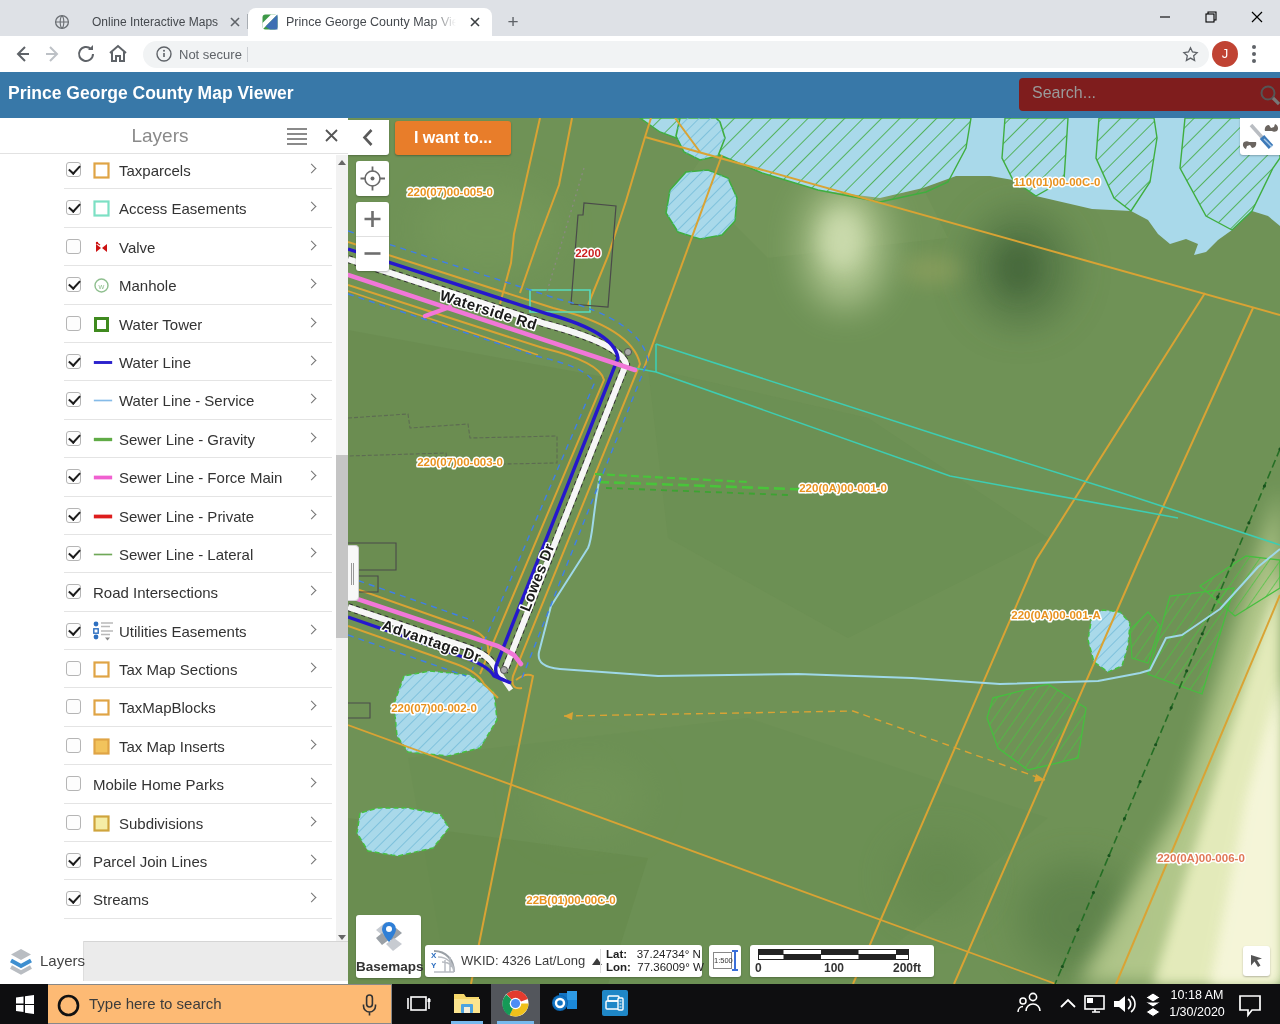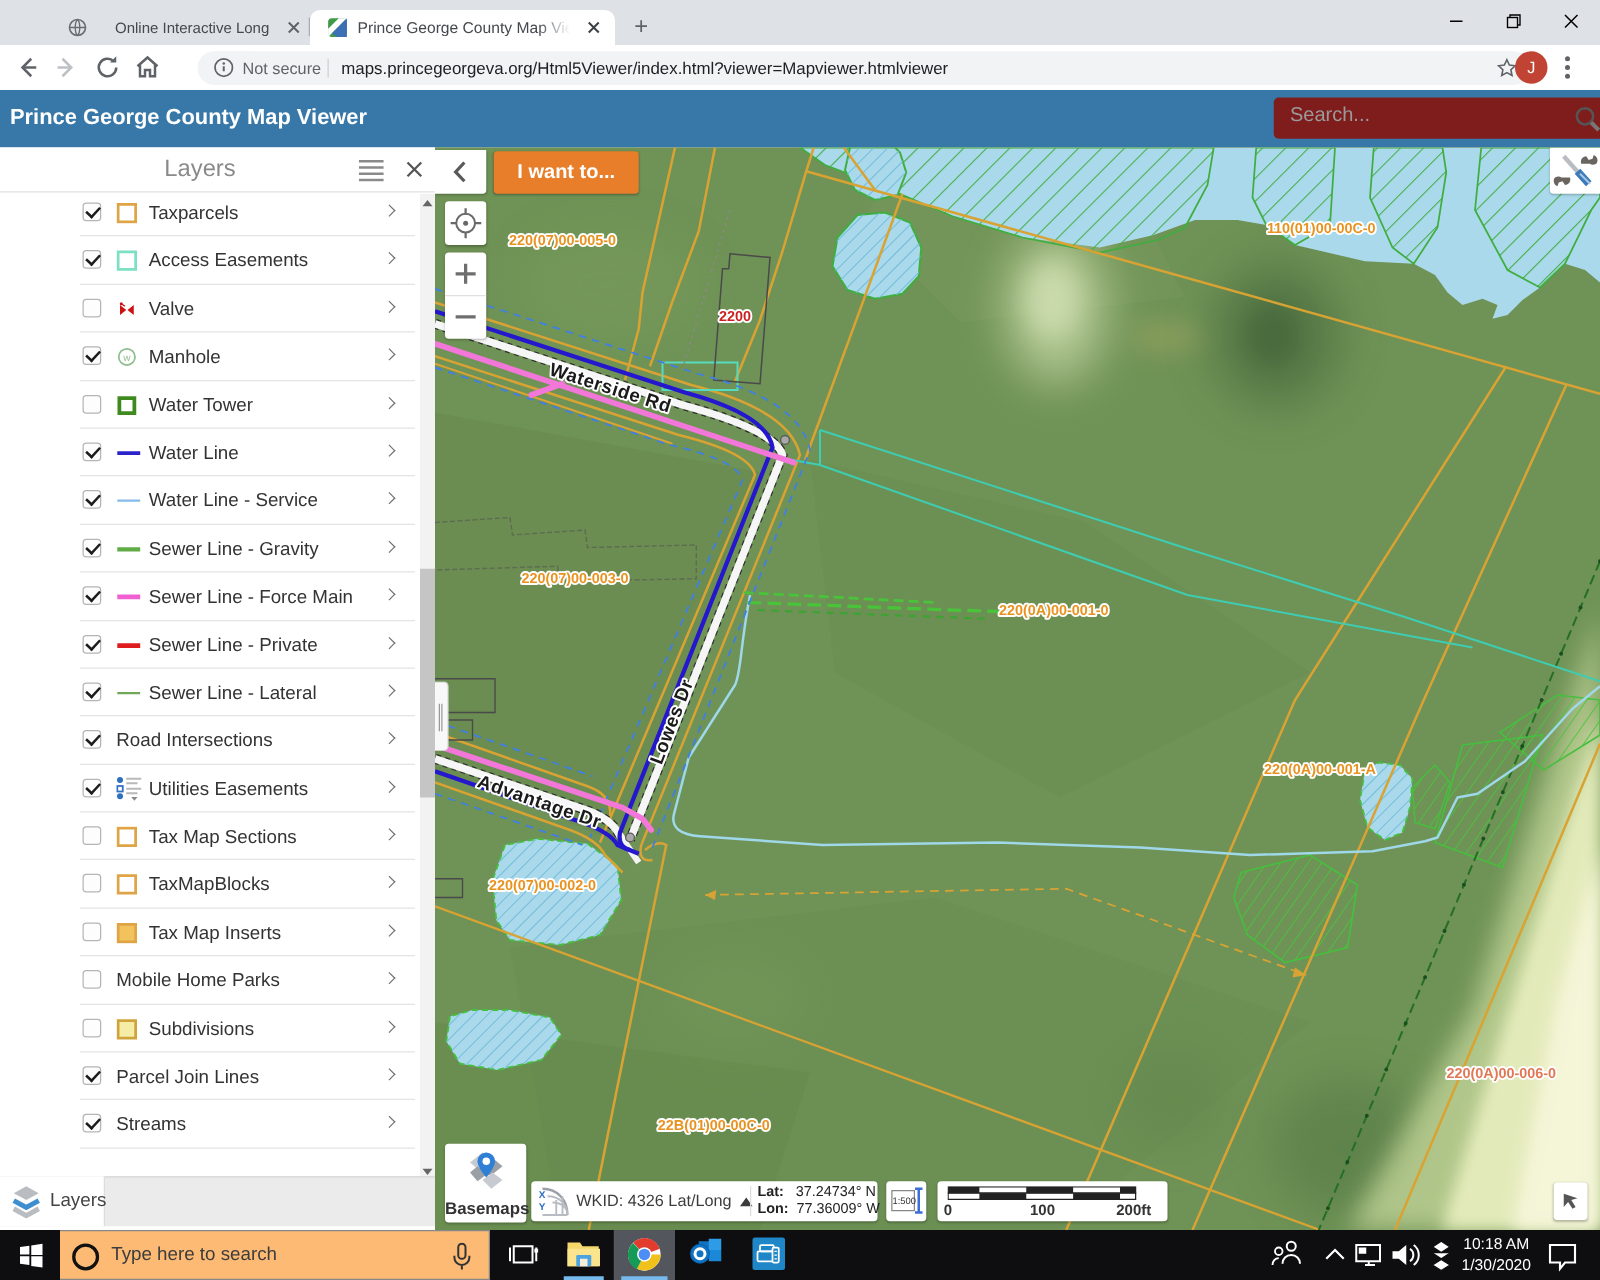--- a/index.html
+++ b/index.html
@@ -101,7 +101,7 @@
           <circle cx="8" cy="8" r="6.4" fill="none" stroke="#6a6e73" stroke-width="1.3"></circle>
           <path d="M1.6 8h12.8M8 1.6c-2.4 2.2-2.4 10.8 0 12.8M8 1.6c2.4 2.2 2.4 10.8 0 12.8" fill="none" stroke="#6a6e73" stroke-width="1.1"></path>
         </svg>
-    <div class="ttxt">Online Interactive Long</div>
+    <div class="ttxt">Online Interactive Maps</div>
     <svg class="tx" viewBox="0 0 14 14">
           <path d="M3 3l8 8M11 3l-8 8" stroke="#5f6368" stroke-width="1.6"></path>
         </svg>

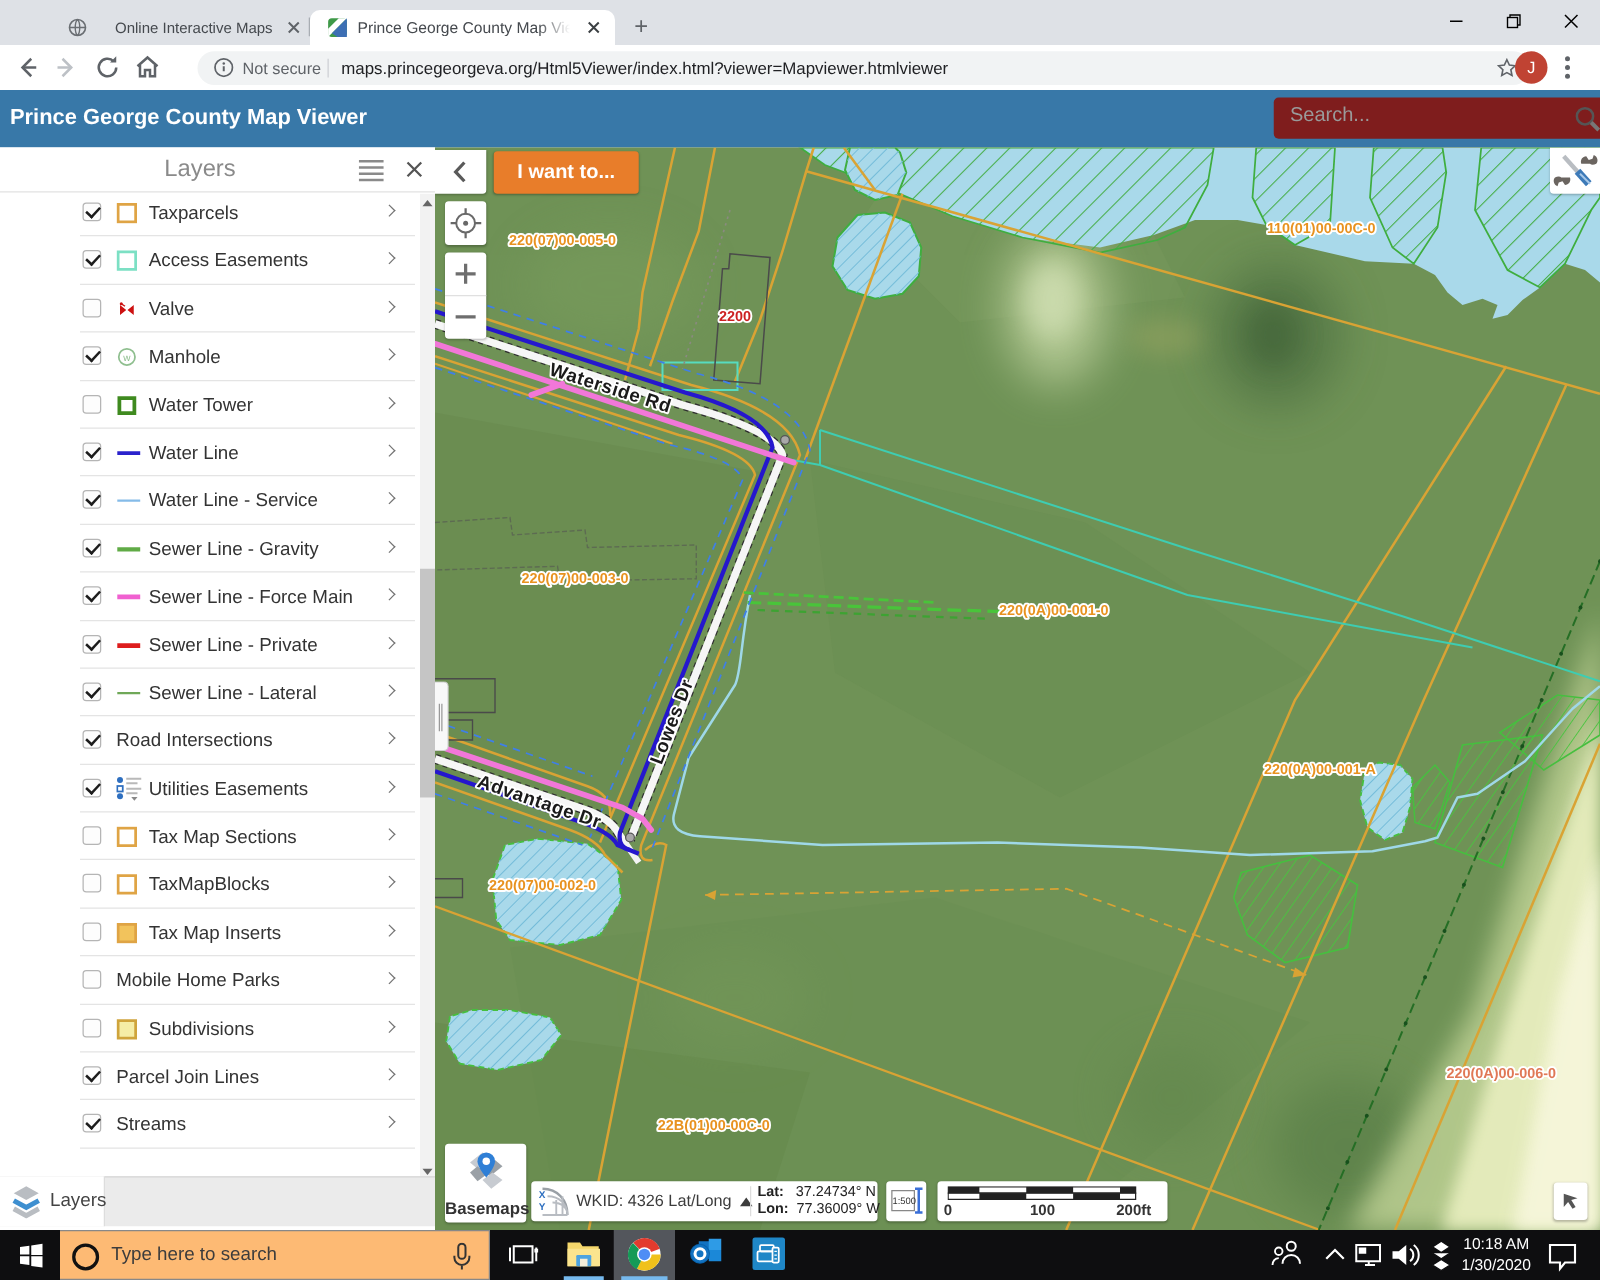--- a/index.html
+++ b/index.html
@@ -26,7 +26,7 @@
 
 #toolbar { position:absolute; left:0; top:36px; width:1280px; height:36px; background:#fff; }
 .navic { position:absolute; top:5px; width:26px; height:26px; }
-#omni { position:absolute; left:158px; top:5px; width:1066px; height:27px; background:#f1f3f4; border-radius:14px; }
+#omni { position:absolute; left:143px; top:5px; width:1066px; height:27px; background:#f1f3f4; border-radius:14px; }
 #omni .info { position:absolute; left:13px; top:5px; }
 #omni .nsec { position:absolute; left:36px; top:6px; font-size:13px; color:#5f6368; }
 #omni .odiv { position:absolute; left:104px; top:6px; width:1px; height:15px; background:#cdd0d4; }

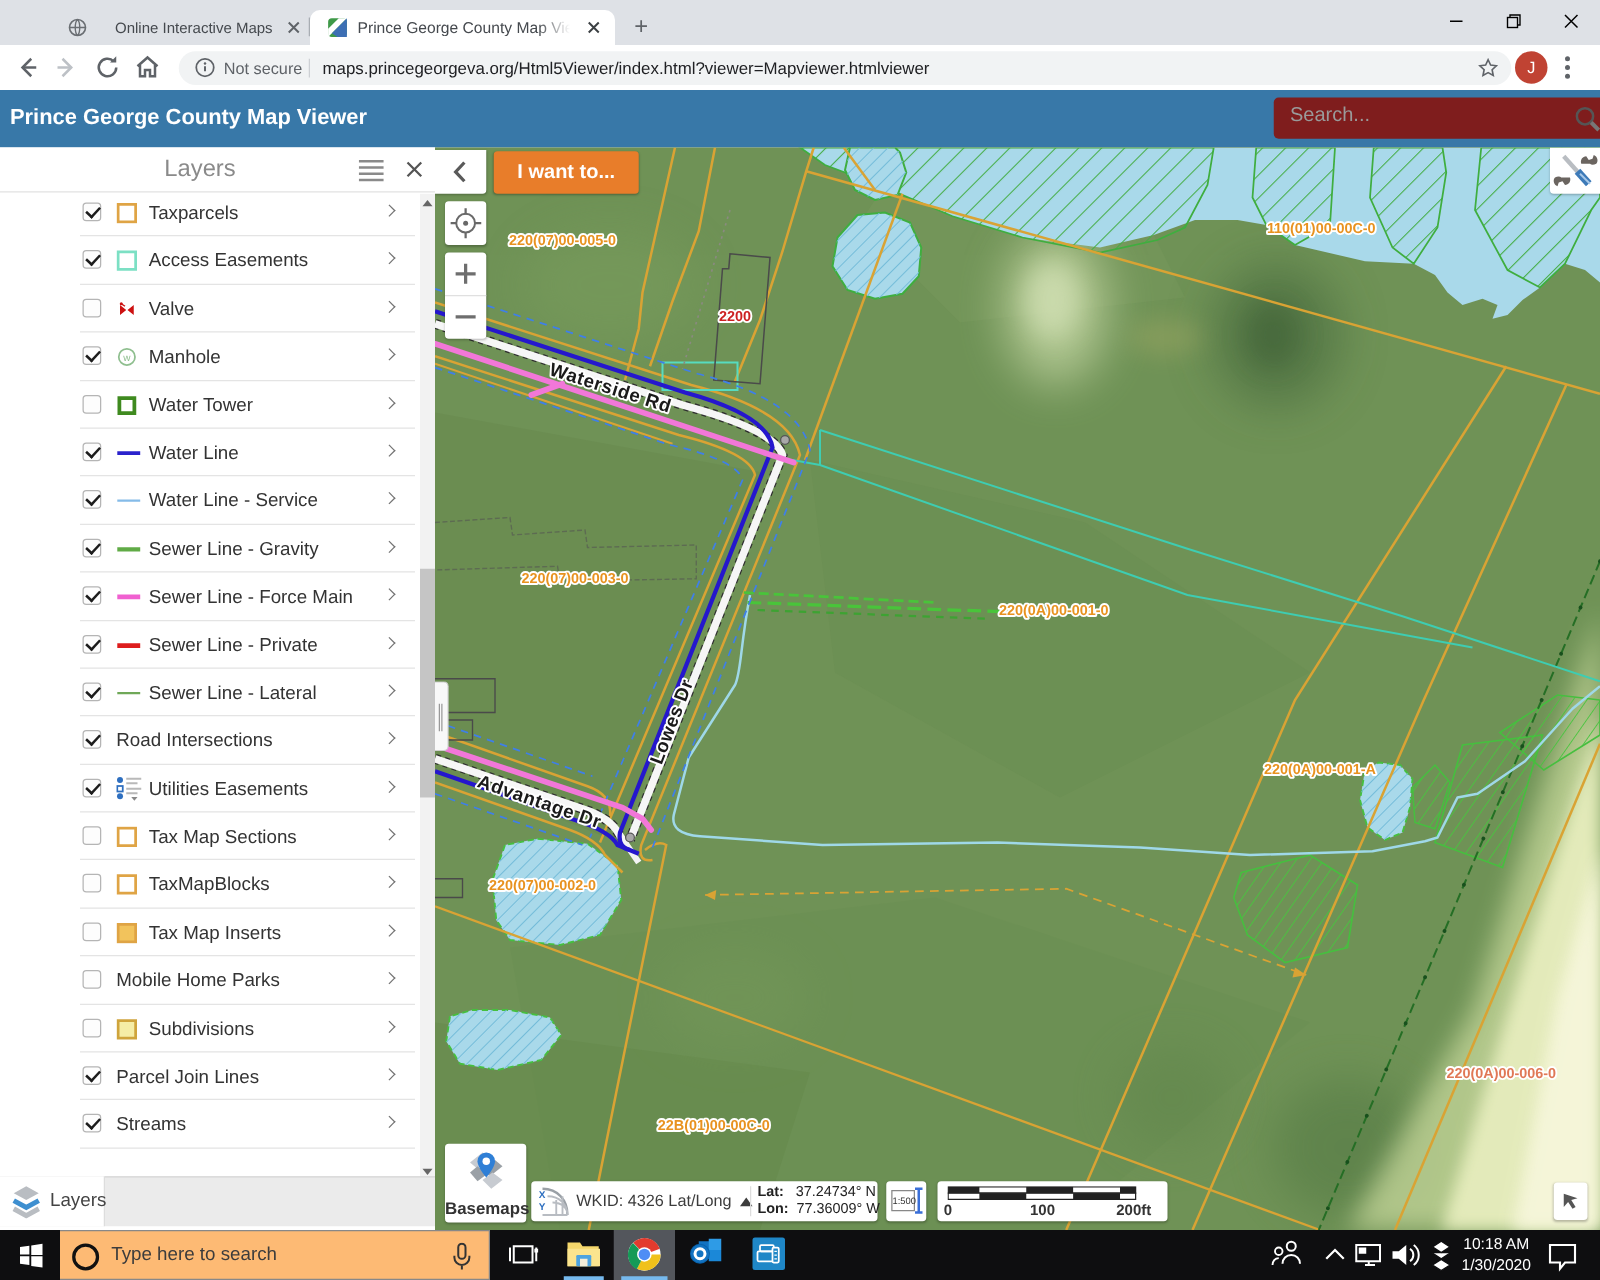--- a/index.html
+++ b/index.html
@@ -158,7 +158,6 @@
         </svg>
     <div class="nsec">Not secure</div>
     <div class="odiv"></div>
-    <div class="url">maps.princegeorgeva.org/Html5Viewer/index.html?viewer=Mapviewer.htmlviewer</div>
     <svg class="star" width="17" height="17" viewBox="0 0 17 17">
           <path d="M8.5 1.8l2 4.2 4.6.6-3.4 3.2.9 4.6-4.1-2.3-4.1 2.3.9-4.6L1.9 6.6l4.6-.6z" fill="none" stroke="#5f6368" stroke-width="1.3"></path>
         </svg>

